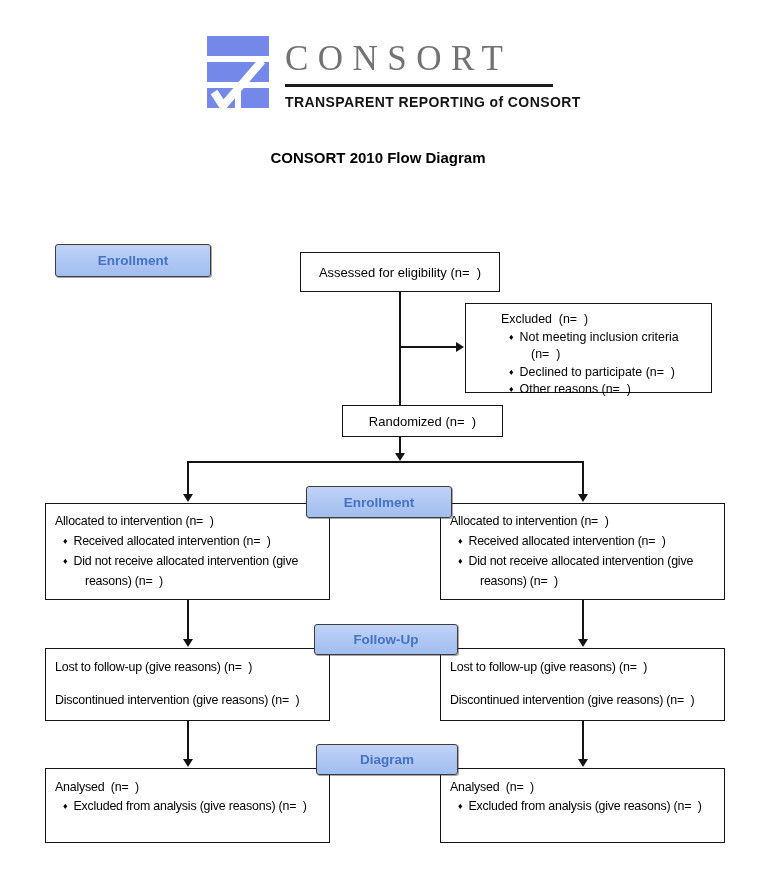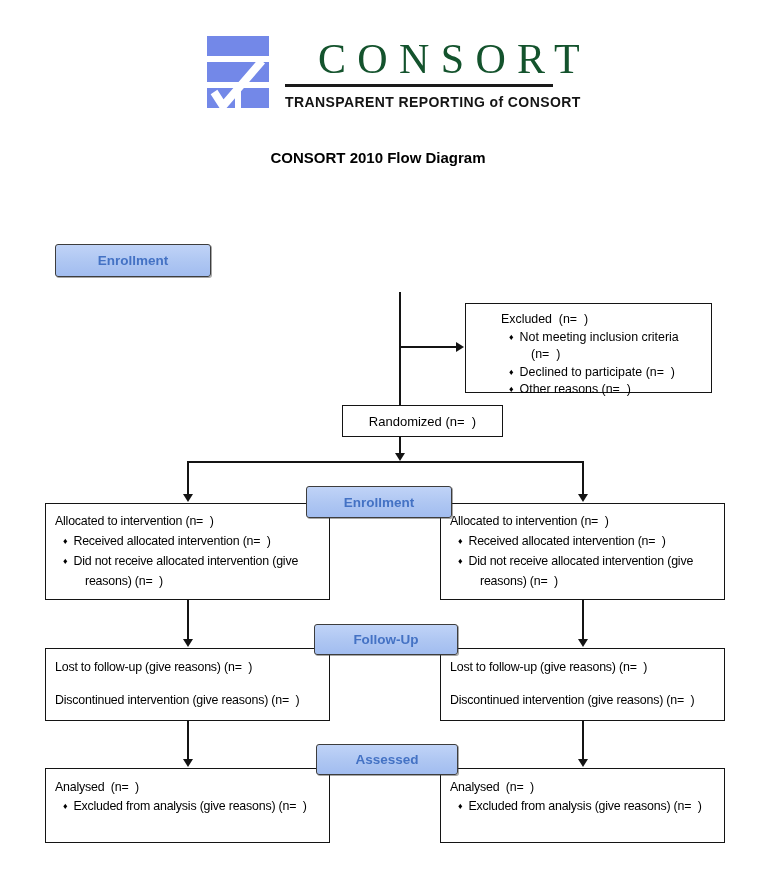--- a/index.html
+++ b/index.html
@@ -14,9 +14,8 @@
   .logo-text{margin-left:16px;width:272px;}
   .wordmark{
     font-family:"Liberation Serif","DejaVu Serif",serif;
-    font-size:42px;line-height:46px;letter-spacing:0.27em;color:#14532d;
+    font-size:35px;line-height:46px;letter-spacing:0.27em;color:#737373;
     white-space:nowrap;
-    margin-left:33px;
   }
   .wordmark-rule{height:3px;background:#1a1a1a;width:268px;margin-top:2px;}
   .tagline{

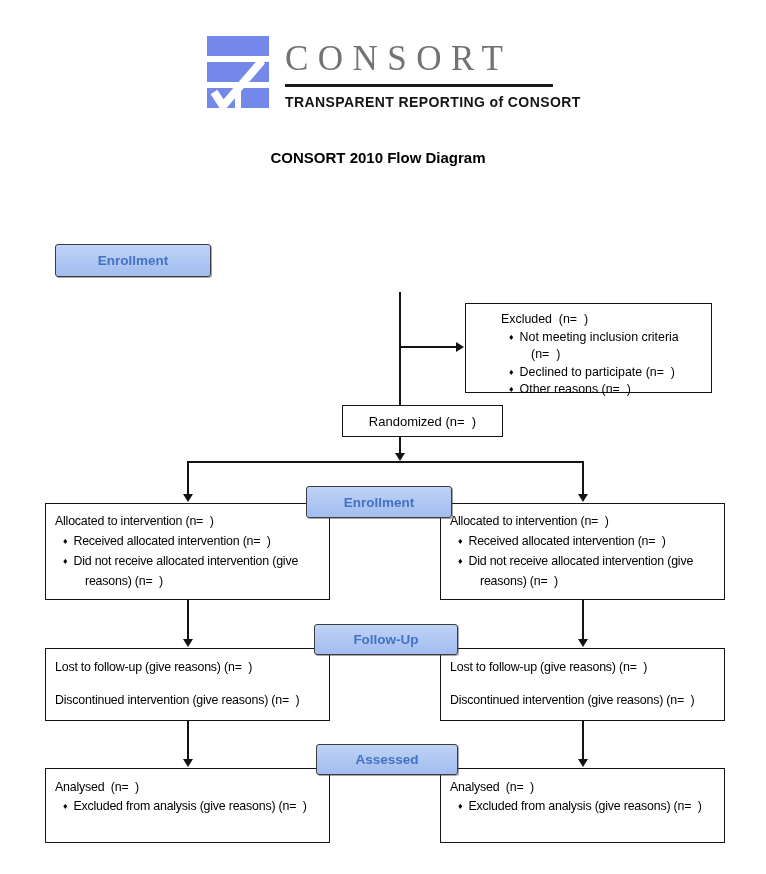--- a/index.html
+++ b/index.html
@@ -94,6 +94,9 @@
     <span>Assessed</span>
   </div>
 
+  <div class="fbox center" style="left:300px;top:252px;width:200px;height:40px;">
+    <span>Assessed for eligibility (n=&nbsp;&nbsp;)</span>
+  </div>
 
   <div class="fbox" style="left:465px;top:303px;width:247px;height:90px;padding-left:26px;">
     <div class="pad" style="letter-spacing:0;line-height:1.42;">

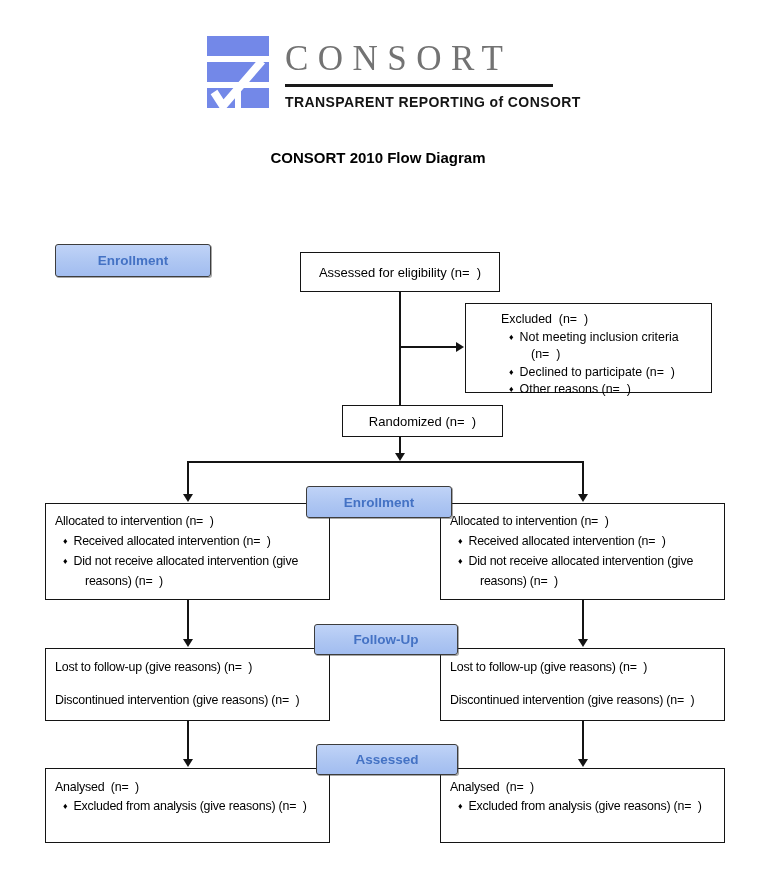--- a/index.html
+++ b/index.html
@@ -91,7 +91,7 @@
     <span>Follow-Up</span>
   </div>
   <div class="stage-label" style="left:316px;top:744px;width:140px;height:29px;">
-    <span>Assessed</span>
+    <span>Diagram</span>
   </div>
 
   <div class="fbox center" style="left:300px;top:252px;width:200px;height:40px;">

